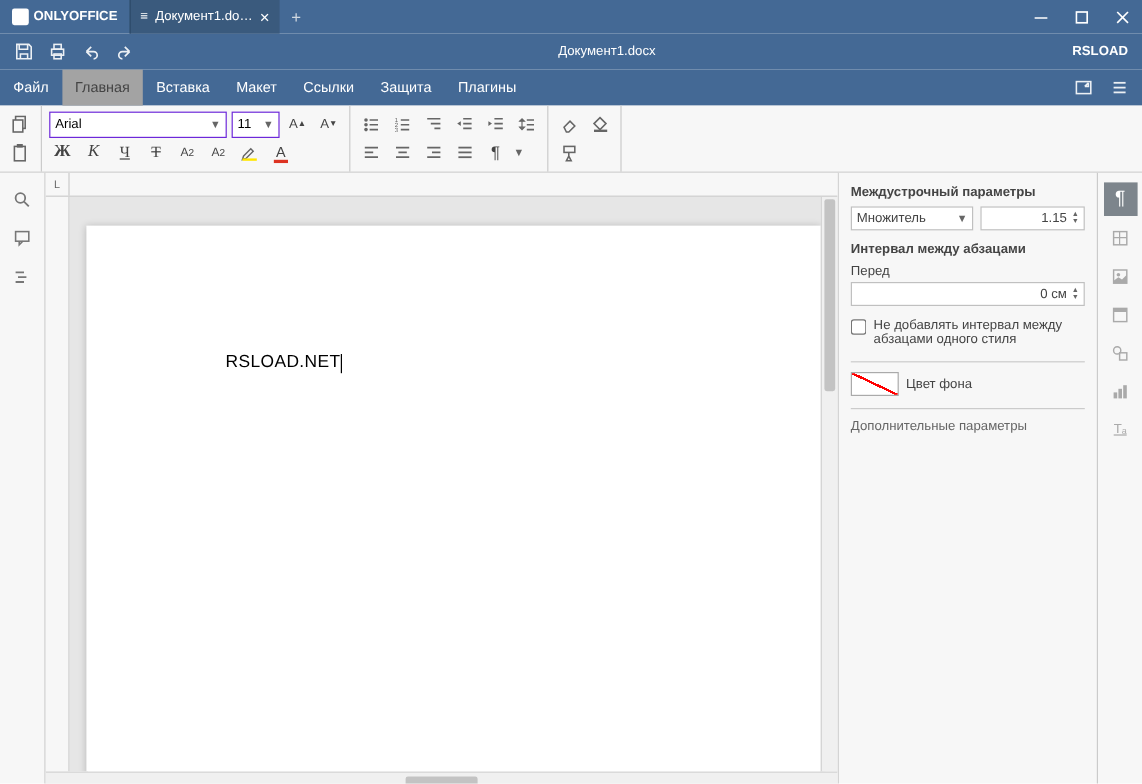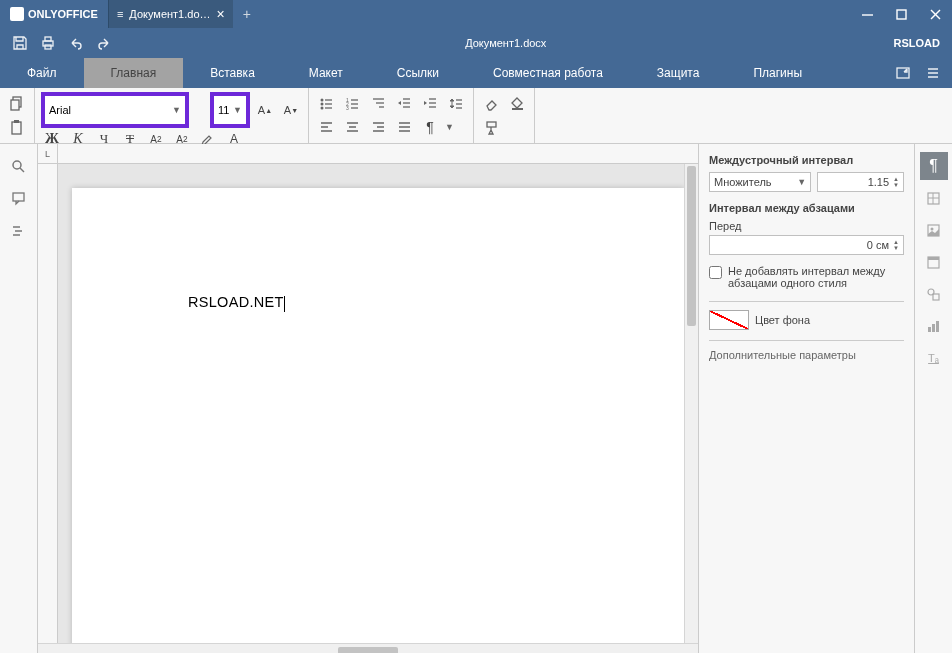--- a/index.html
+++ b/index.html
@@ -20,7 +20,7 @@
 .user-label { font-size: 11px; font-weight: bold; margin-right: 6px; }
 
 .menubar { height: 30px; background: #446995; display: flex; align-items: stretch; color: #fff; font-size: 12px; }
-.menu-item { padding: 0 27px; display: flex; align-items: center; cursor: pointer; }
+.menu-item { padding: 0 11px; display: flex; align-items: center; cursor: pointer; }
 .menu-item.active { background: #a3a3a3; color: #444; }
 .menu-right { margin-left: auto; display: flex; align-items: center; gap: 4px; padding-right: 6px; }
 .menu-right .top-icon { width: 26px; }

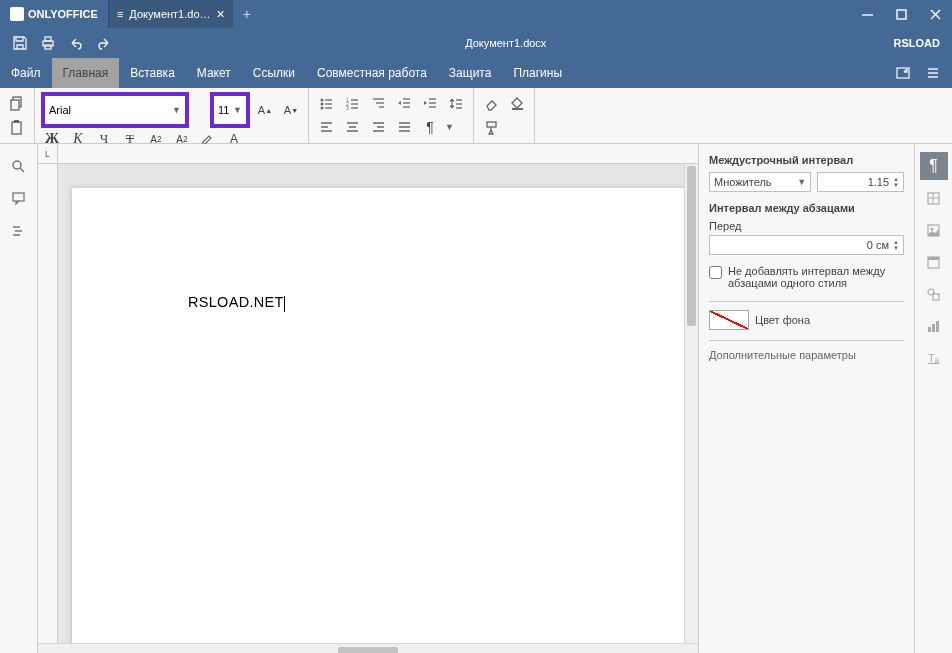--- a/index.html
+++ b/index.html
@@ -142,7 +142,6 @@
   <div class="menu-item">Вставка</div>
   <div class="menu-item">Макет</div>
   <div class="menu-item">Ссылки</div>
-  <div class="menu-item">Совместная работа</div>
   <div class="menu-item">Защита</div>
   <div class="menu-item">Плагины</div>
   <div class="menu-right">

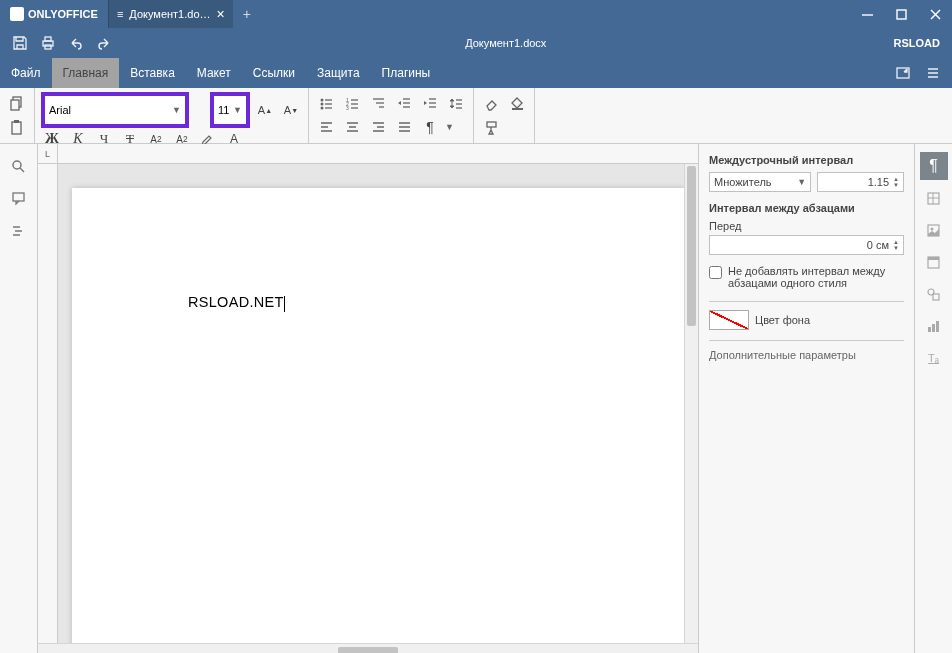--- a/index.html
+++ b/index.html
@@ -29,7 +29,7 @@
 .tb-col { border-right: 1px solid #cbcbcb; padding: 4px 6px; display: flex; flex-direction: column; justify-content: space-around; }
 .tb-row { display: flex; align-items: center; gap: 4px; }
 .tb-btn { width: 22px; height: 22px; display: flex; align-items: center; justify-content: center; color: #444; cursor: pointer; font-size: 13px; border-radius: 2px; }
-.font-select { height: 36px; border: 4px solid #6d28d9; background: #fff; font-size: 11px; padding: 0 4px; display: flex; align-items: center; justify-content: space-between; cursor: pointer; }
+.font-select { height: 22px; border: 1px solid #6d28d9; background: #fff; font-size: 11px; padding: 0 4px; display: flex; align-items: center; justify-content: space-between; cursor: pointer; }
 .font-name { width: 148px; }
 .font-size { width: 40px; margin-left: 17px; }
 .style-box { flex: 1; display: flex; align-items: center; padding: 4px 6px; gap: 6px; }

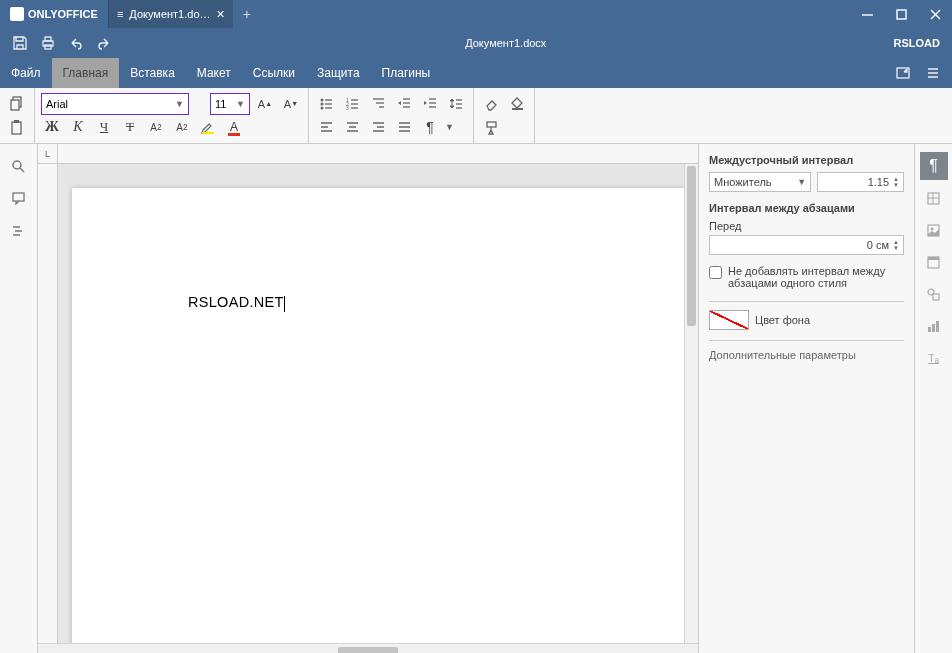--- a/index.html
+++ b/index.html
@@ -31,7 +31,7 @@
 .tb-btn { width: 22px; height: 22px; display: flex; align-items: center; justify-content: center; color: #444; cursor: pointer; font-size: 13px; border-radius: 2px; }
 .font-select { height: 22px; border: 1px solid #6d28d9; background: #fff; font-size: 11px; padding: 0 4px; display: flex; align-items: center; justify-content: space-between; cursor: pointer; }
 .font-name { width: 148px; }
-.font-size { width: 40px; margin-left: 17px; }
+.font-size { width: 40px; }
 .style-box { flex: 1; display: flex; align-items: center; padding: 4px 6px; gap: 6px; }
 .style-item { border: 1px solid #c0c0c0; height: 44px; width: 108px; display: flex; align-items: center; justify-content: center; font-size: 12px; cursor: pointer; background: #fff; color: #444; }
 .style-item.selected { border: 2px solid #7d858c; }

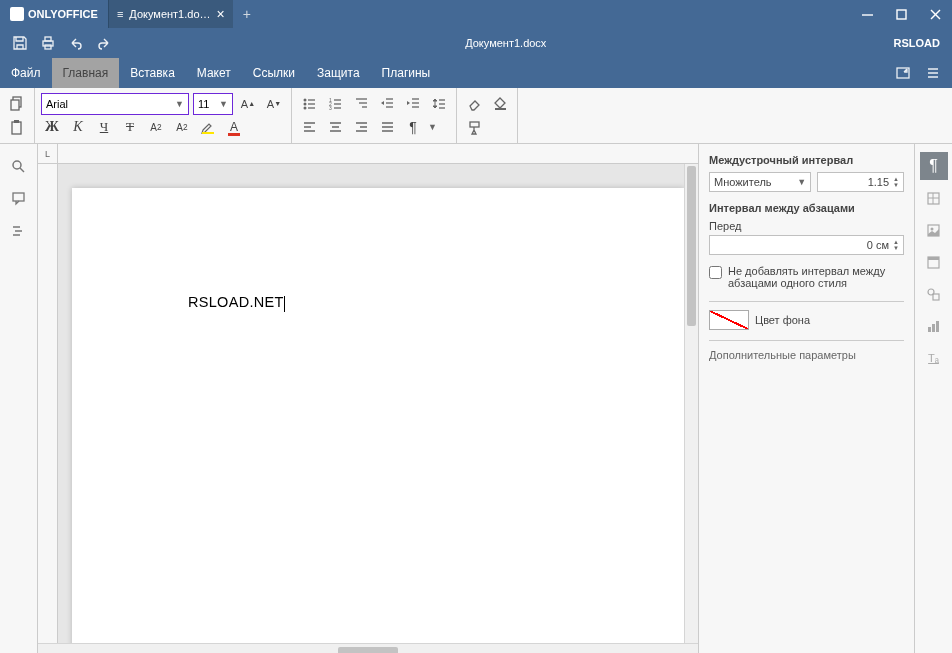--- a/index.html
+++ b/index.html
@@ -367,7 +367,7 @@
   </div>
 
   <div class="right-panel">
-    <div class="rp-label">Междустрочный интервал</div>
+    <div class="rp-label">Междустрочный параметры</div>
     <div class="rp-row">
       <div class="rp-input" style="flex:1.2;">
           <span>Множитель</span>

